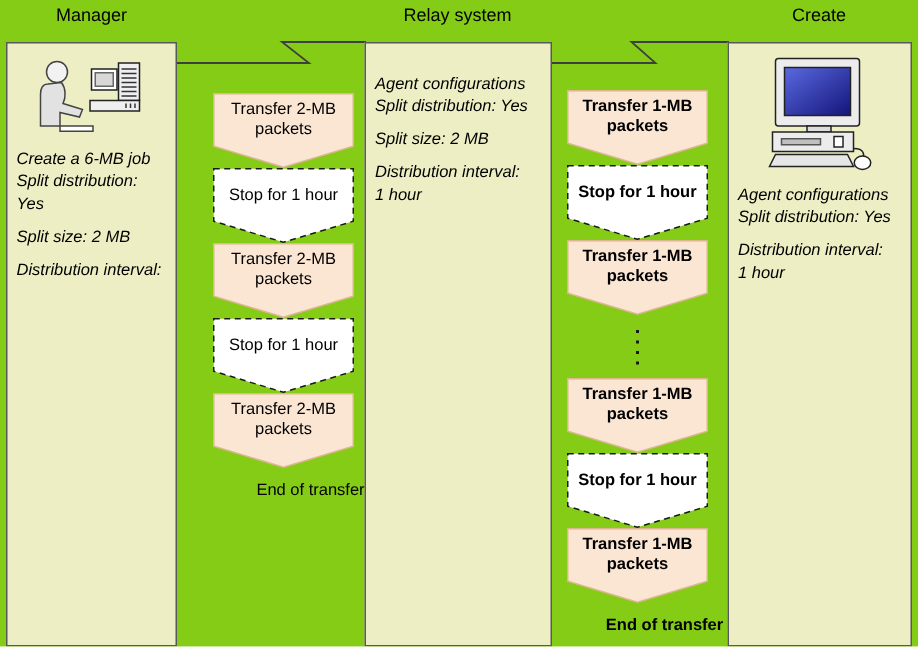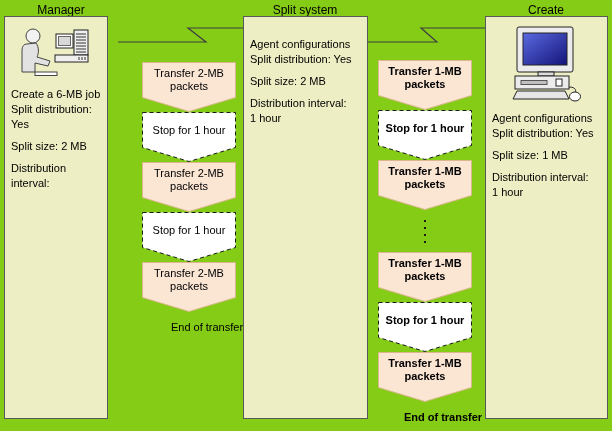--- a/index.html
+++ b/index.html
@@ -46,7 +46,7 @@
 <div id="canvas">
 
   <div class="col-title" style="left:61px">Manager</div>
-  <div class="col-title" style="left:305px">Split system</div>
+  <div class="col-title" style="left:305px">Relay system</div>
   <div class="col-title" style="left:546px">Create</div>
 
   <svg id="connectors" width="612" height="431" viewBox="0 0 612 431">

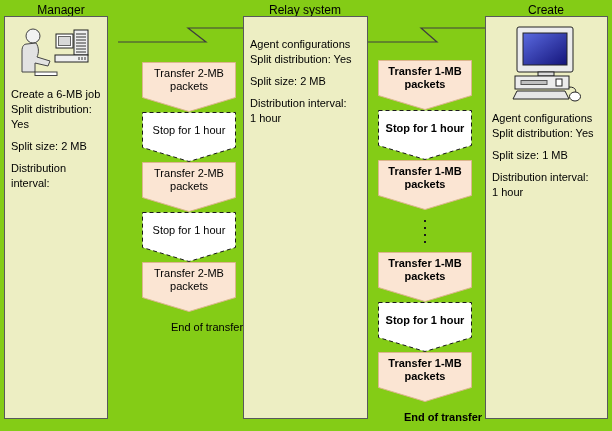--- a/index.html
+++ b/index.html
@@ -9,8 +9,8 @@
   }
   .col-title{position:absolute;top:3px;transform:translateX(-50%);font-size:12px;white-space:nowrap;}
   .box{
-    position:absolute;top:16px;height:403px;box-sizing:border-box;
-    background:var(--box-fill);border:1px solid var(--box-border);
+    position:absolute;top:28px;height:403px;box-sizing:border-box;
+    background:var(--box-fill);border:1px solid var(--box-border);font-style:italic;
   }
   #manager-box{left:4px;width:104px;}
   #relay-box{left:243px;width:125px;}

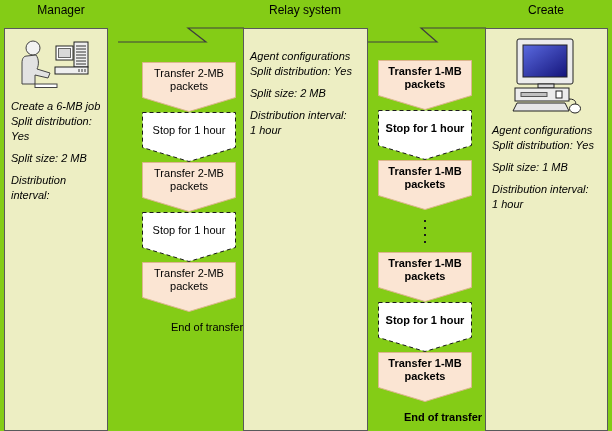--- a/index.html
+++ b/index.html
@@ -12,7 +12,7 @@
     position:absolute;top:28px;height:403px;box-sizing:border-box;
     background:var(--box-fill);border:1px solid var(--box-border);font-style:italic;
   }
-  #manager-box{left:4px;width:104px;}
+  #manager-box{left:4px;width:114px;}
   #relay-box{left:243px;width:125px;}
   #agent-box{left:485px;width:123px;}
   .icon-wrap{display:flex;justify-content:center;}

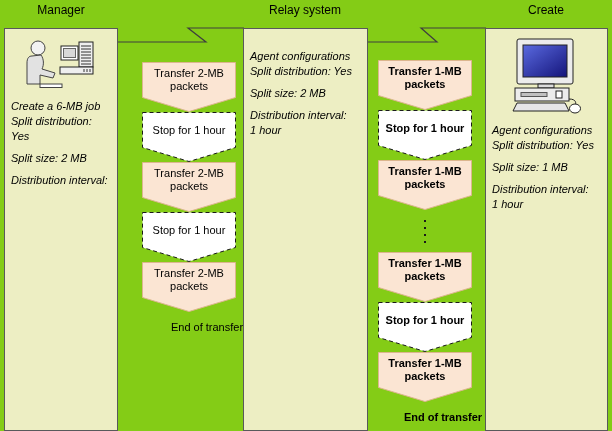--- a/index.html
+++ b/index.html
@@ -124,9 +124,6 @@
           <div class="cline">Split distribution: Yes</div>
         </div>
         <div class="para">
-          <div class="cline">Split size: 1 MB</div>
-        </div>
-        <div class="para">
           <div class="cline">Distribution interval:</div>
           <div class="cline">1 hour</div>
         </div>

